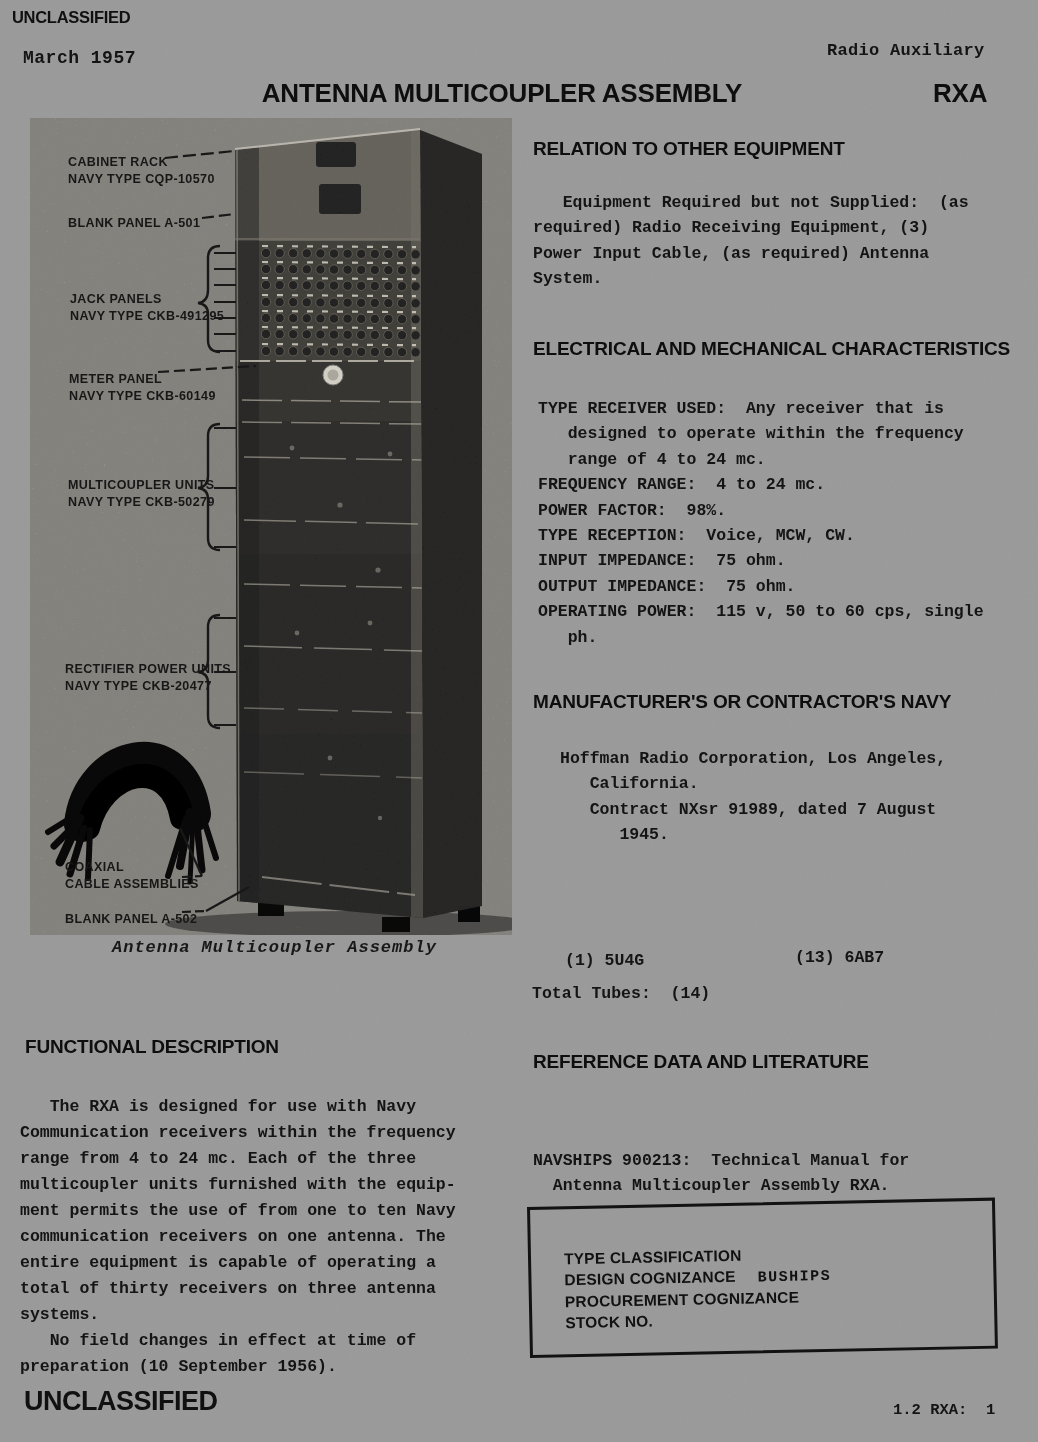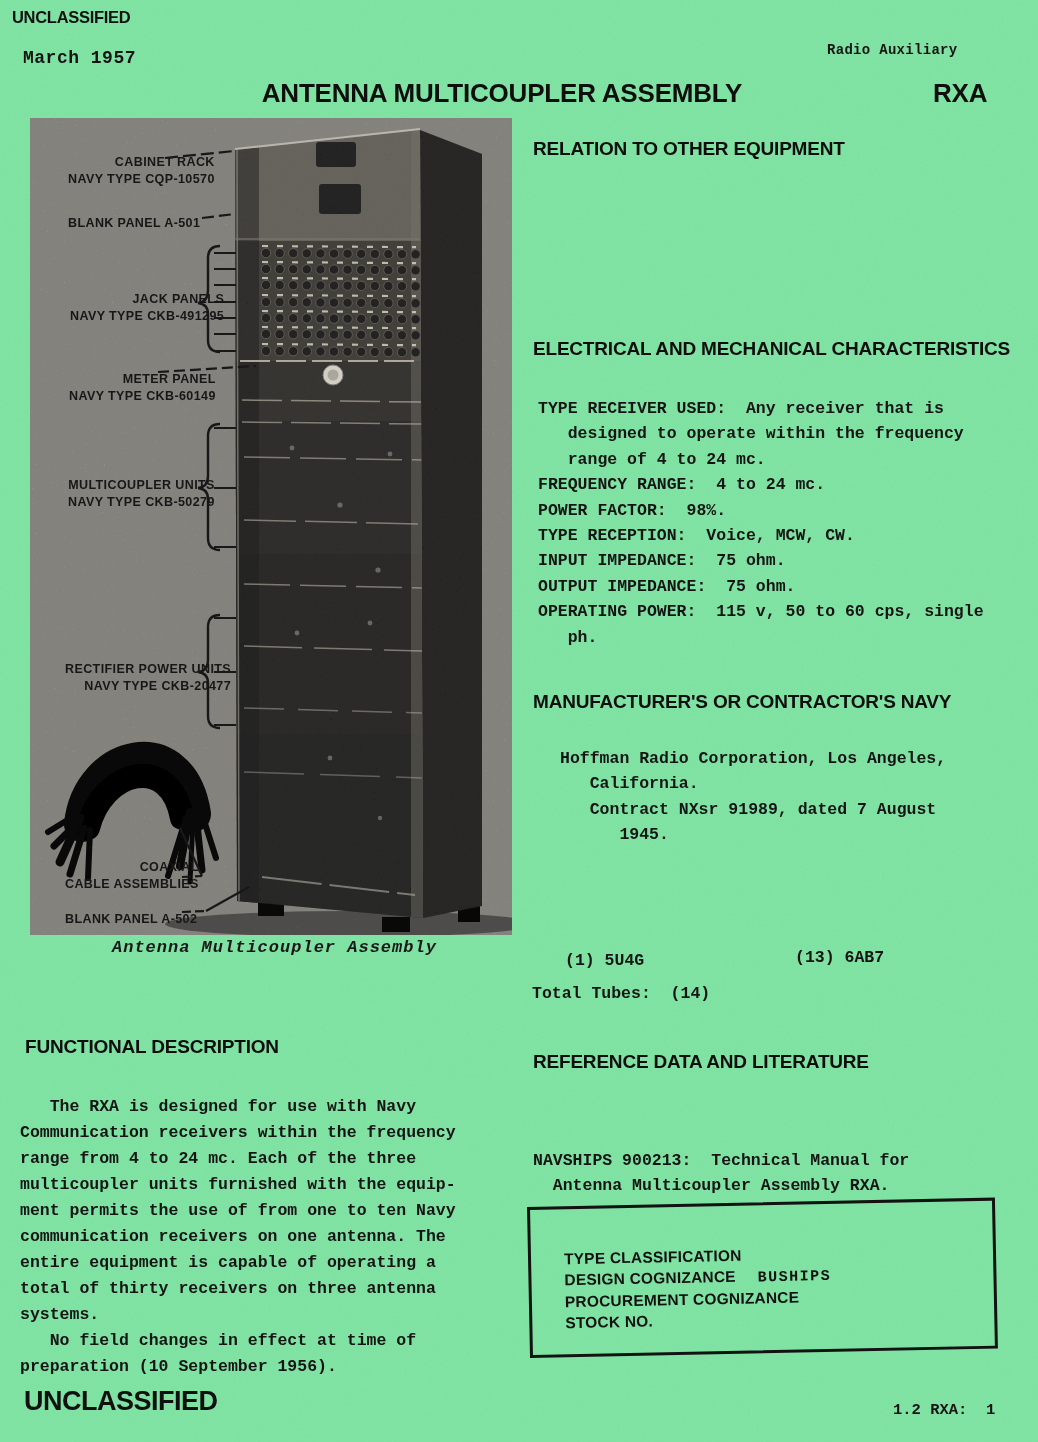--- a/index.html
+++ b/index.html
@@ -3,7 +3,7 @@
 <meta charset="utf-8">
 <style>
   html,body{margin:0;padding:0;background:#e9e9e7;}
-  .page{position:relative;width:1038px;height:1442px;background:#86efac;overflow:hidden;
+  .page{position:relative;width:1038px;height:1442px;background:#a3a3a3;overflow:hidden;
         font-family:"Liberation Sans",sans-serif;color:#111;}
   .abs{position:absolute;}
   .hd{font-weight:700;font-size:19px;letter-spacing:-0.2px;white-space:nowrap;color:#0f0f0f;}

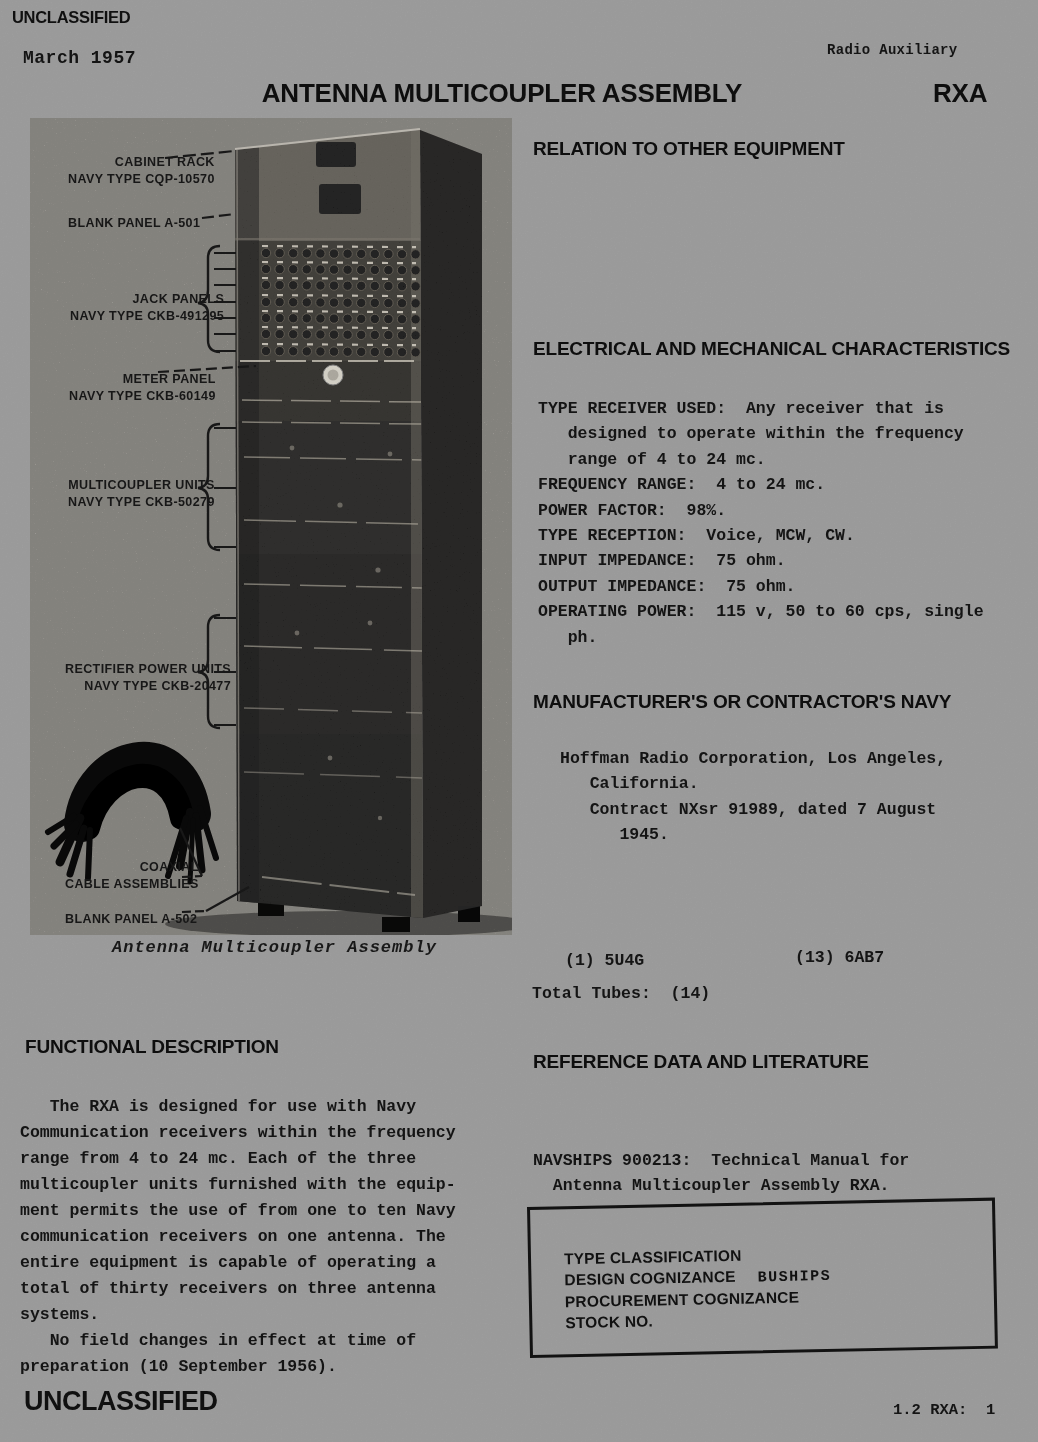--- a/index.html
+++ b/index.html
@@ -26,7 +26,7 @@
 
   <div class="abs cls" style="left:12px;top:8px;font-weight:700;font-size:16.5px;letter-spacing:-0.3px;">UNCLASSIFIED</div>
   <div class="abs tw" style="left:23px;top:46px;font-size:18px;letter-spacing:0.5px;">March 1957</div>
-  <div class="abs tw" style="left:827px;top:38px;font-size:14px;letter-spacing:0.3px;">Radio Auxiliary</div>
+  <div class="abs tw" style="left:827px;top:38px;font-size:17px;letter-spacing:0.3px;">Radio Auxiliary</div>
   <div class="abs hd" style="left:502px;top:78px;font-size:26px;transform:translateX(-50%);">ANTENNA MULTICOUPLER ASSEMBLY</div>
   <div class="abs hd" style="left:933px;top:78px;font-size:26px;">RXA</div>
 

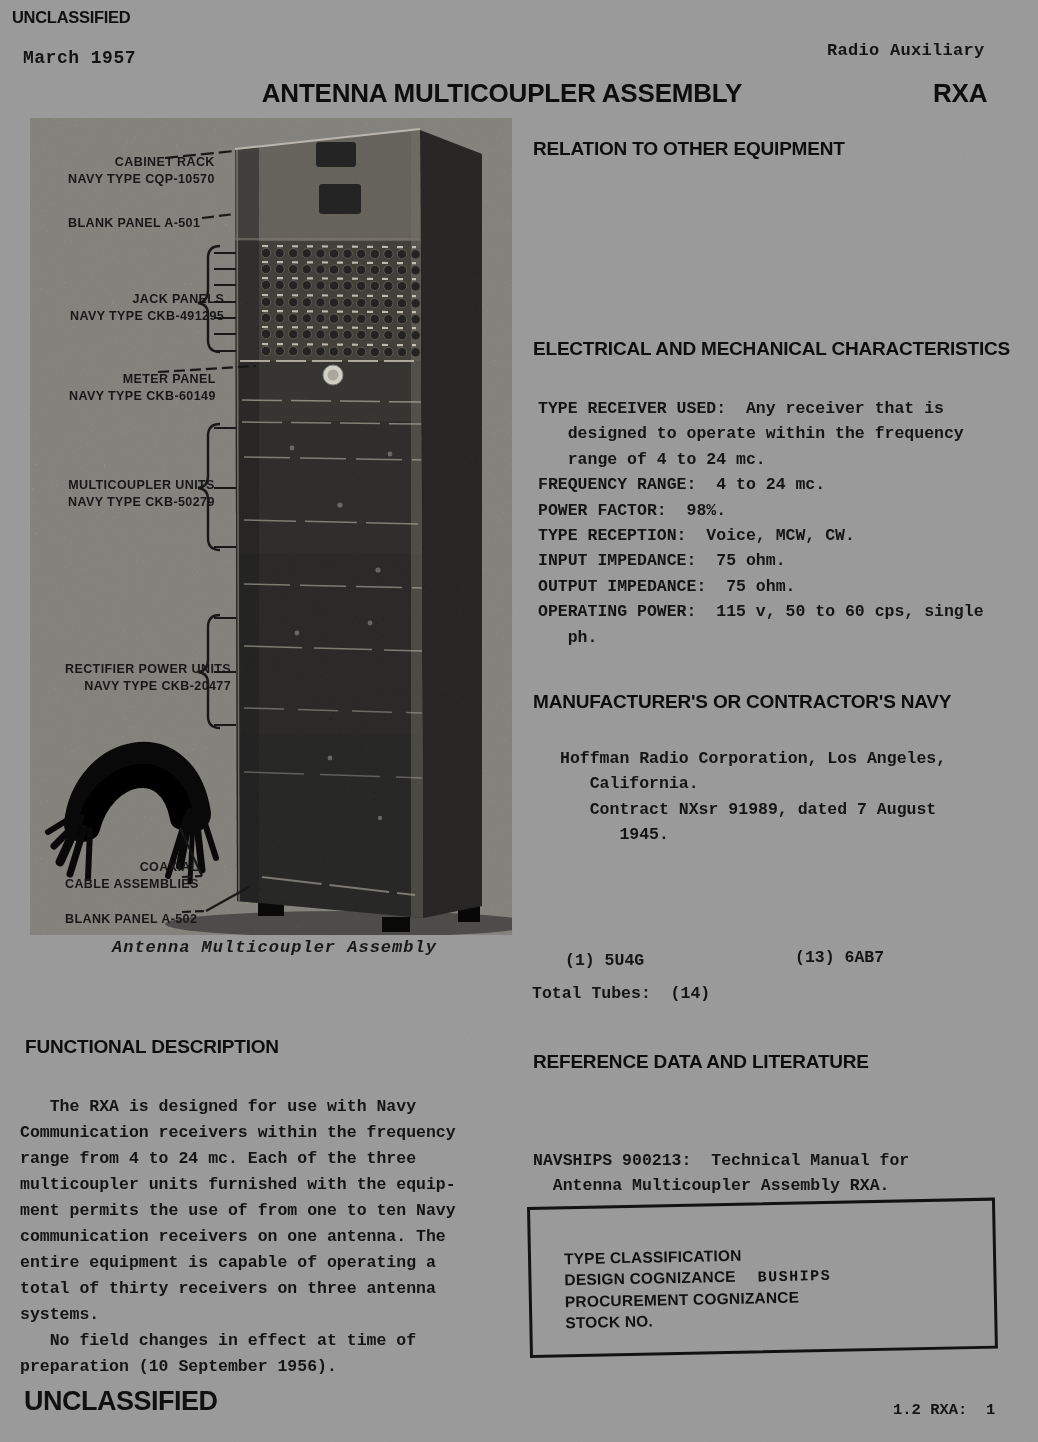--- a/index.html
+++ b/index.html
@@ -30,7 +30,7 @@
   <div class="abs hd" style="left:502px;top:78px;font-size:26px;transform:translateX(-50%);">ANTENNA MULTICOUPLER ASSEMBLY</div>
   <div class="abs hd" style="left:933px;top:78px;font-size:26px;">RXA</div>
 
-  <div class="abs" style="left:30px;top:118px;width:482px;height:817px;text-align:right;">
+  <div class="abs" style="left:30px;top:118px;width:482px;height:817px;">
     <svg width="482" height="817" viewBox="0 0 482 817">
       <defs>
         <filter id="nD" x="0%" y="0%" width="100%" height="100%">

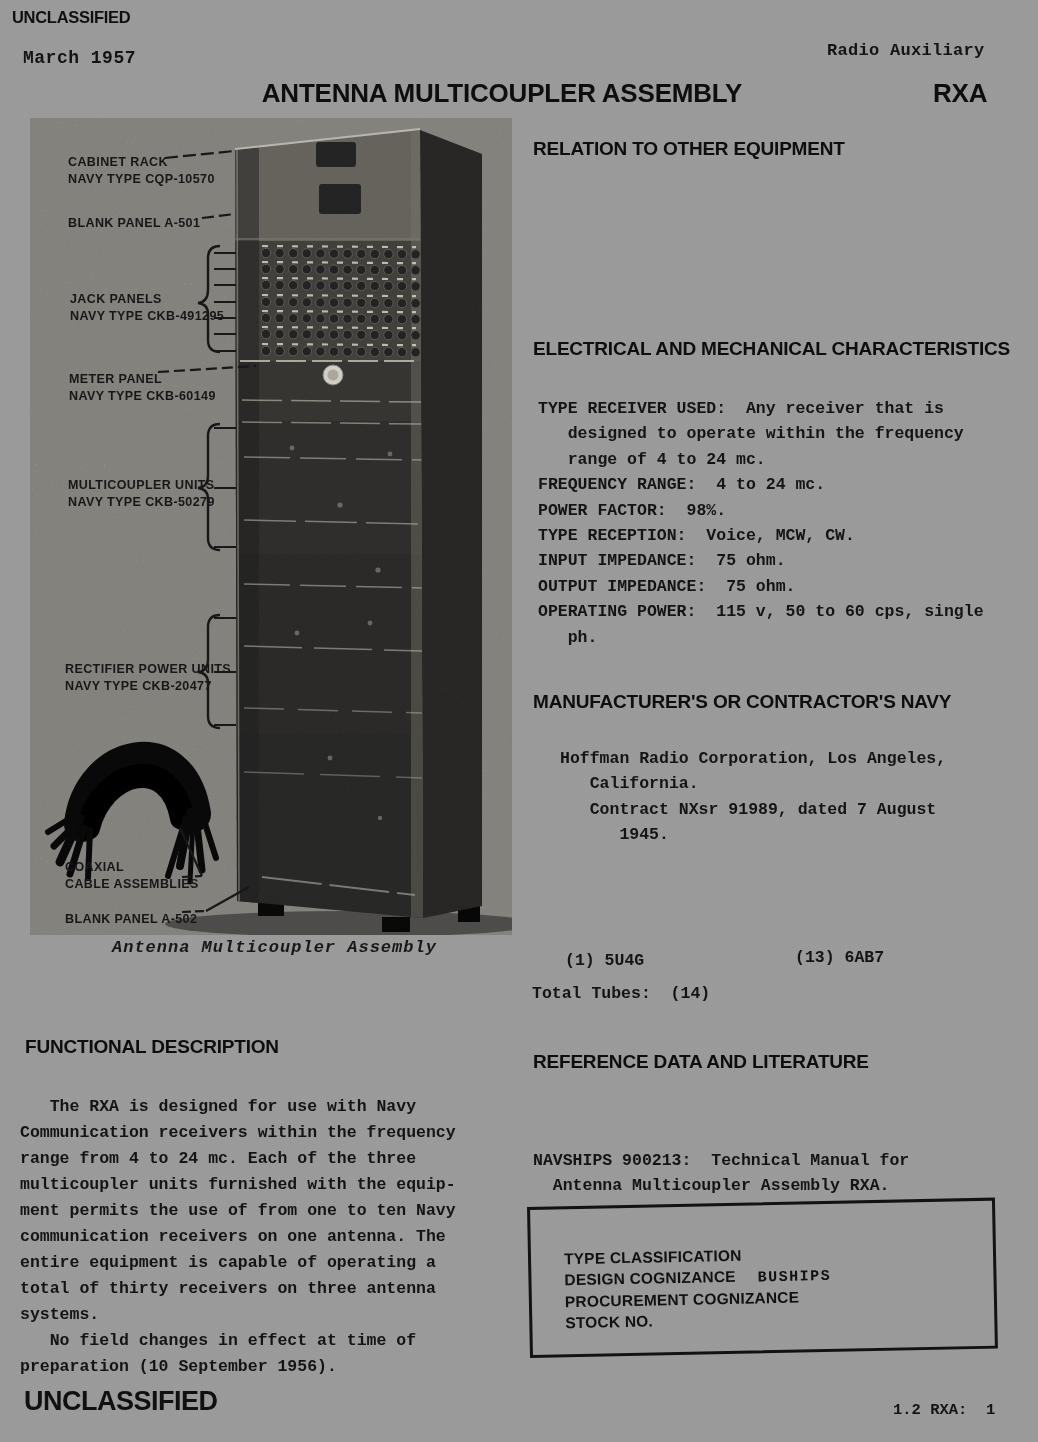--- a/index.html
+++ b/index.html
@@ -289,6 +289,10 @@
   <div class="abs cap" style="left:112px;top:938px;">Antenna Multicoupler Assembly</div>
 
   <div class="abs hd" style="left:533px;top:138px;">RELATION TO OTHER EQUIPMENT</div>
+  <div class="abs tw" style="left:533px;top:190px;">   Equipment Required but not Supplied:  (as
+required) Radio Receiving Equipment, (3)
+Power Input Cable, (as required) Antenna
+System.</div>
 
   <div class="abs hd" style="left:533px;top:338px;">ELECTRICAL AND MECHANICAL CHARACTERISTICS</div>
   <div class="abs tw" style="left:538px;top:396px;">TYPE RECEIVER USED:  Any receiver that is

